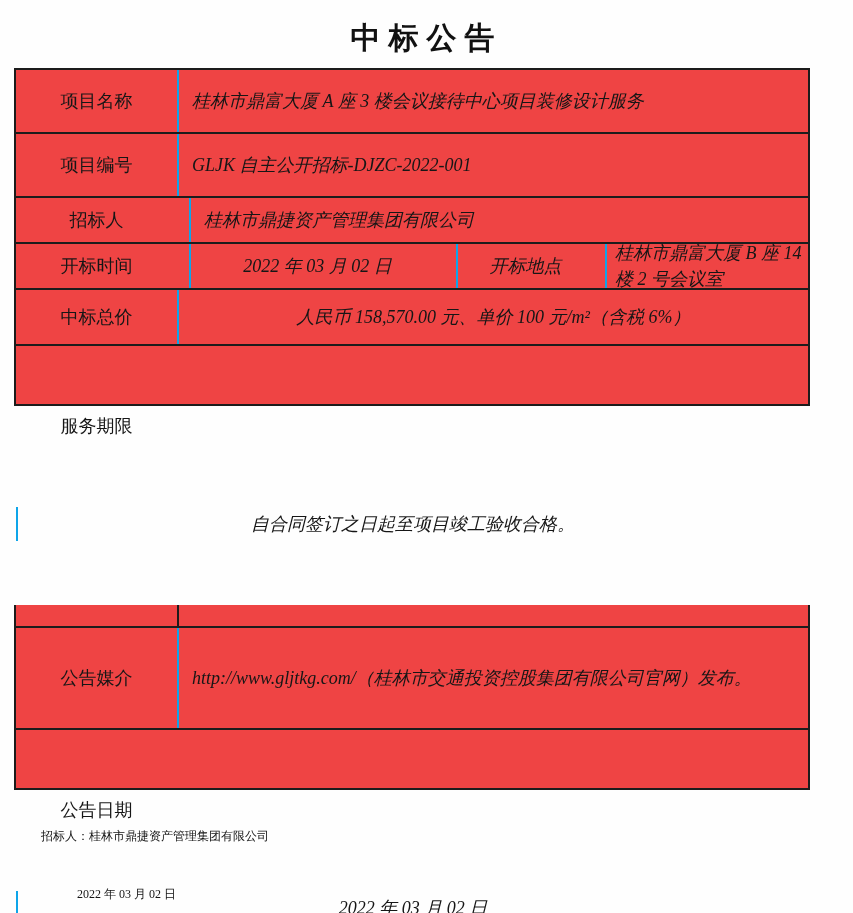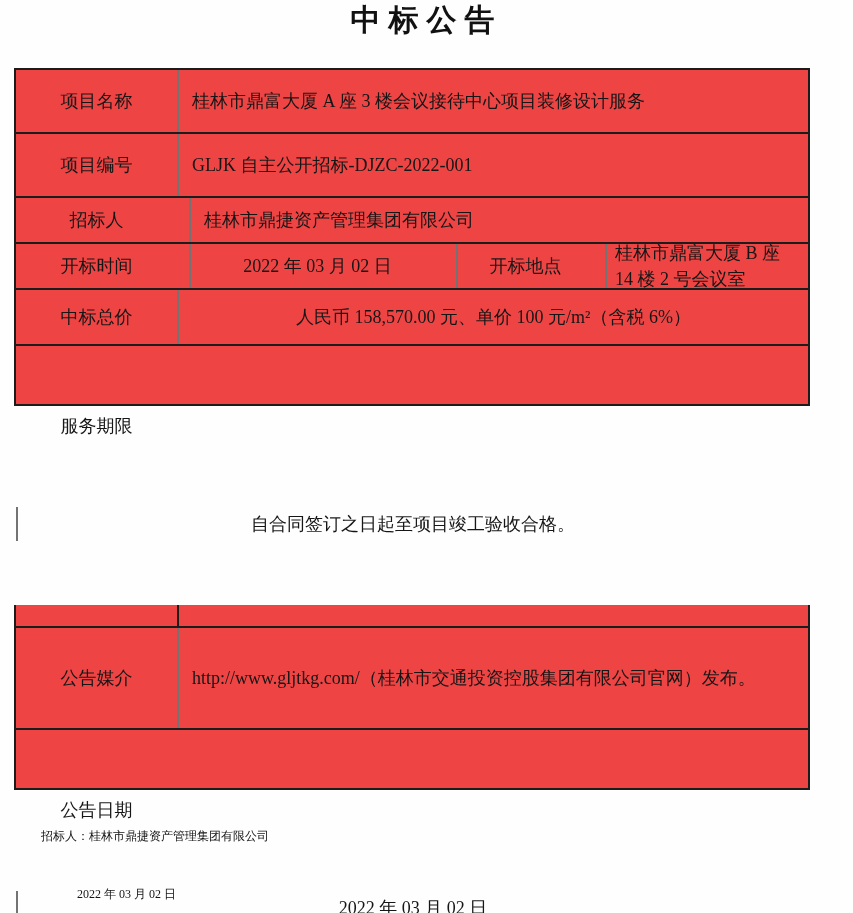--- a/index.html
+++ b/index.html
@@ -18,6 +18,7 @@
   }
   .doc-title {
     margin: 0;
+    padding-top: 18px;
     text-align: center;
     font-size: 30px;
     font-weight: 700;

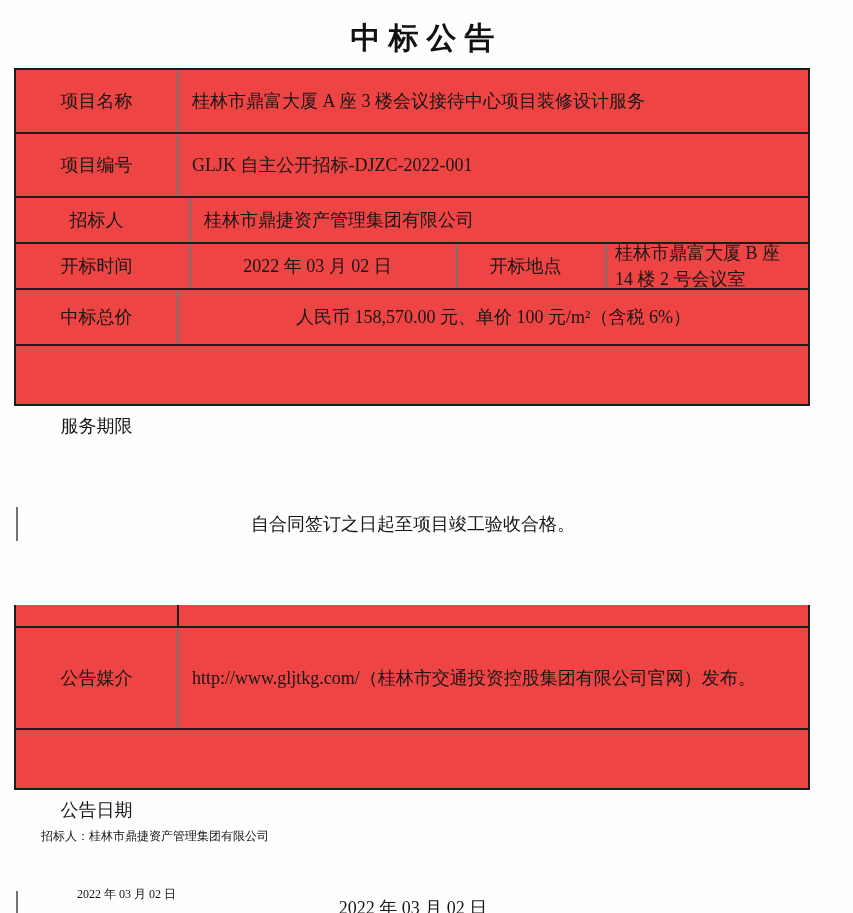--- a/index.html
+++ b/index.html
@@ -54,7 +54,7 @@
     line-height: 1.45;
     padding: 4px 10px;
   }
-  .cell + .cell { border-left: 2px solid #737373; }
+  .cell + .cell { border-left: 2px solid #0ea5e9; font-style: italic; }
   .cell.label {
     width: 161px;
     flex: 0 0 161px;

